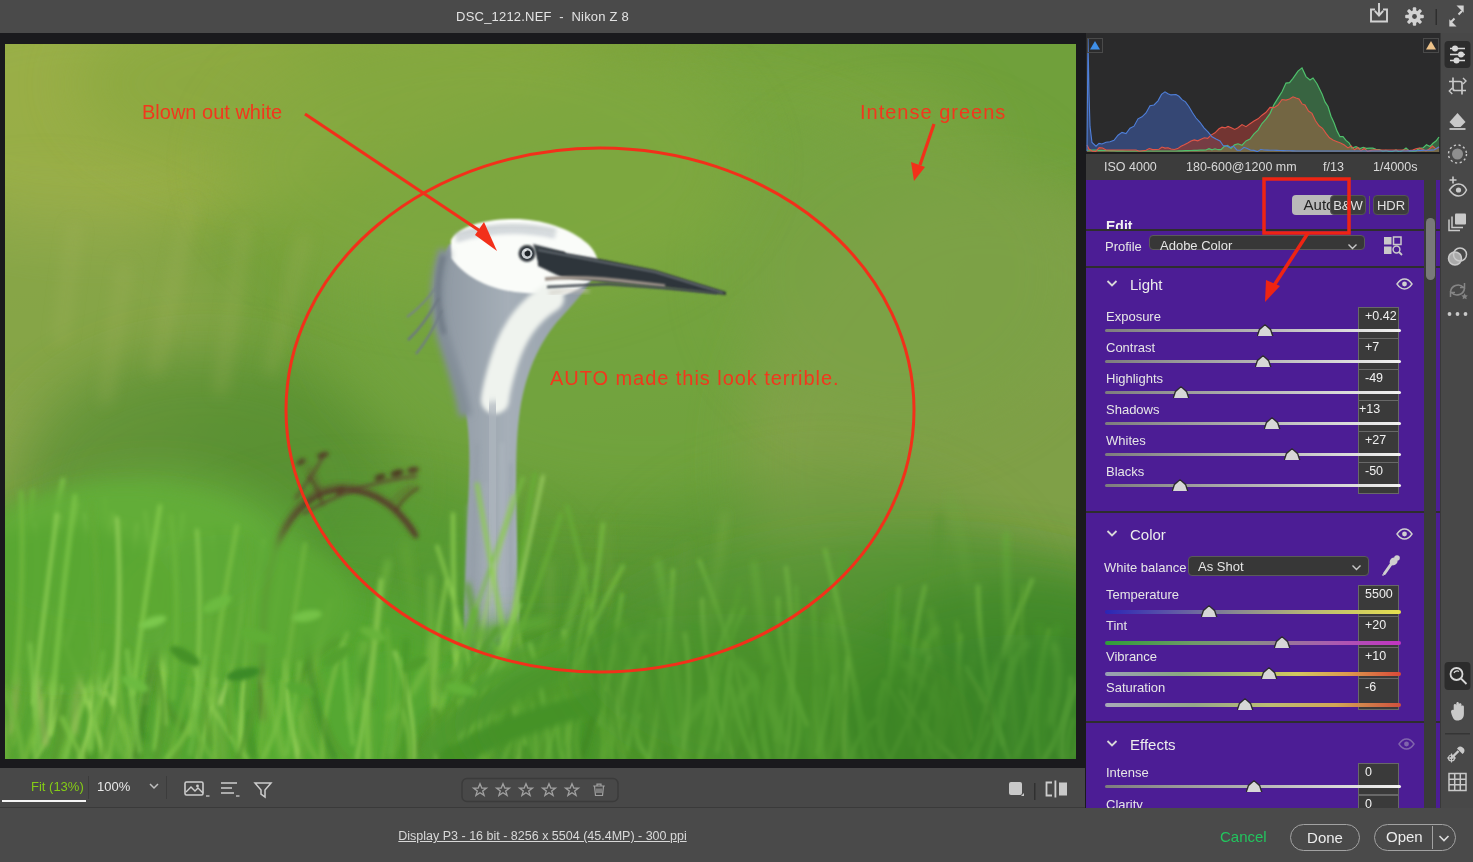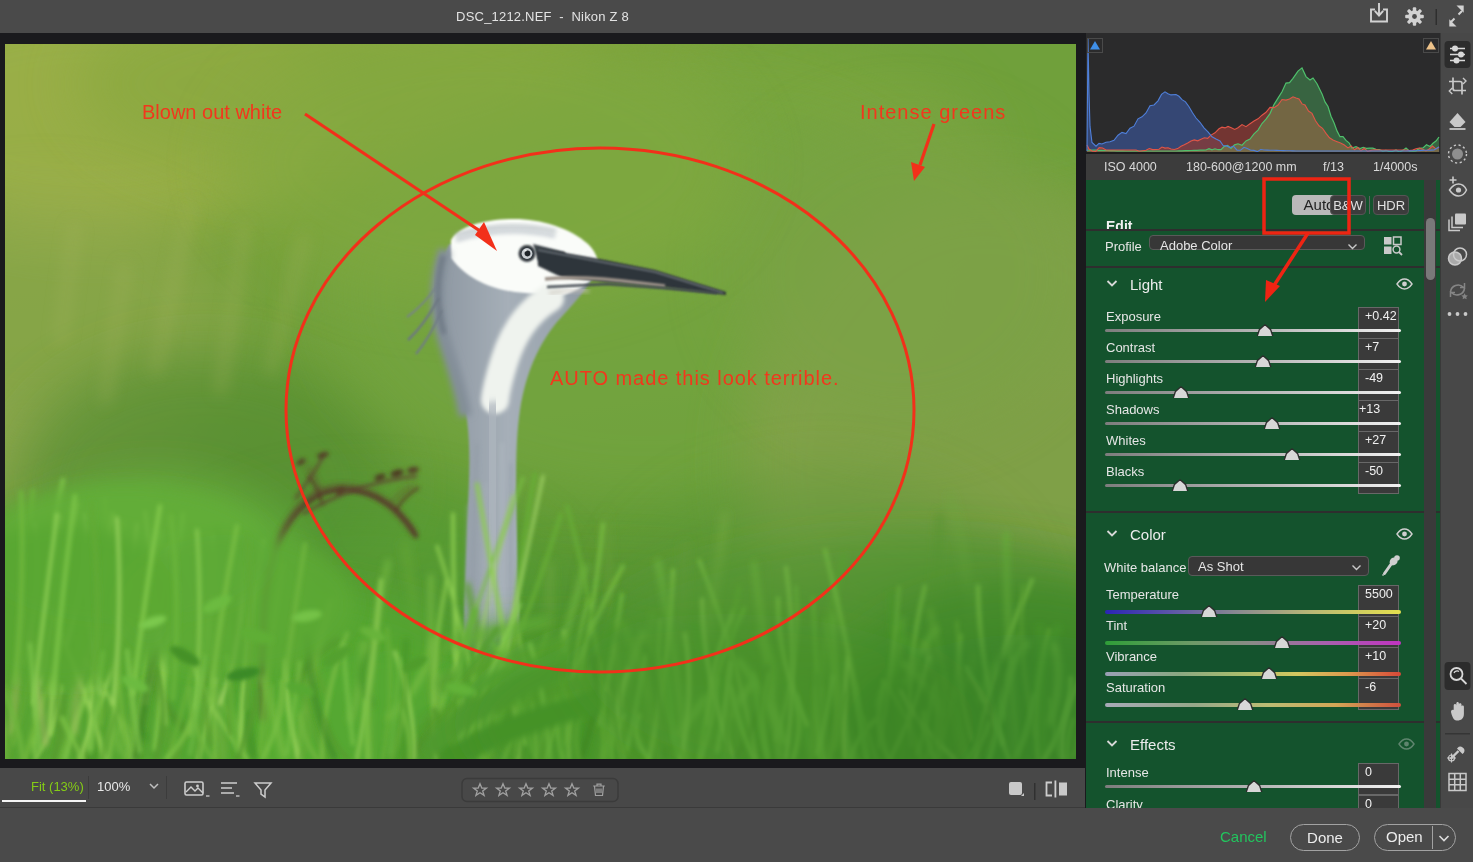--- a/index.html
+++ b/index.html
@@ -11,7 +11,7 @@
   #canvas{left:0;top:33px;width:1178px;height:735px;background:#1a1a1d;}
   #toolbar{left:0;top:768px;width:1085px;height:39px;background:#484848;border-bottom:1px solid #3a3a3a;will-change:transform;}
   #botbar{left:0;top:808px;width:1473px;height:54px;background:#4a4a4a;will-change:transform;}
-  #panel{left:1086px;top:33px;width:354px;height:775px;background:#14532d;overflow:hidden;will-change:transform;}
+  #panel{left:1086px;top:33px;width:354px;height:775px;background:#4c1d95;overflow:hidden;will-change:transform;}
   #strip{left:1440px;top:33px;width:33px;height:775px;background:#484848;border-left:1px solid #393939;}
   .lbl{color:#e6e6e6;font-size:13px;}
   .valbox{position:absolute;width:39px;height:32px;background:#3a3a3a;border:1px solid #686868;

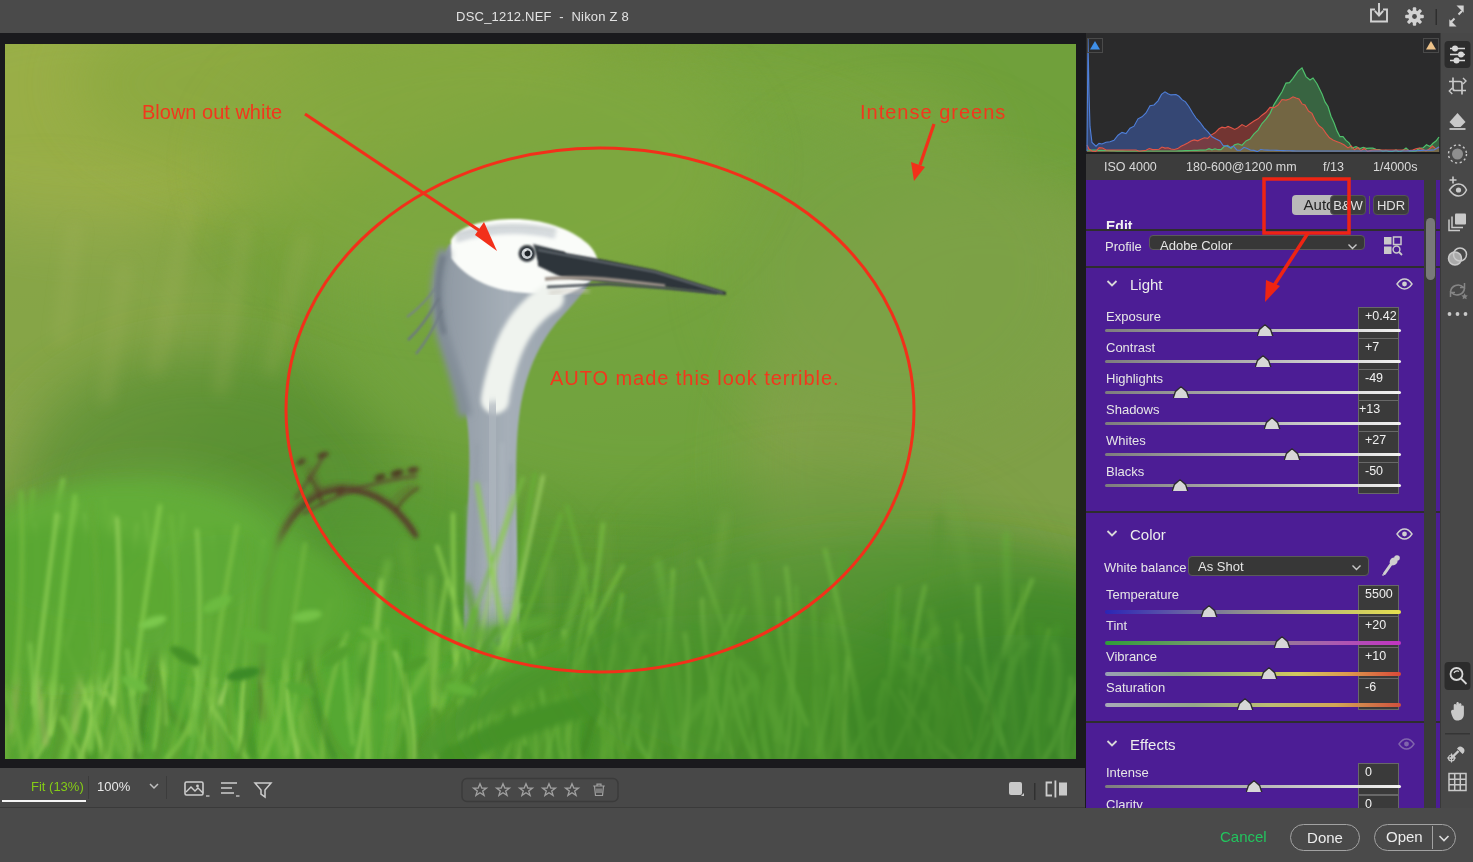--- a/index.html
+++ b/index.html
@@ -583,6 +583,7 @@
 </svg>
   </div>
 <div class="abs" id="botbar">
+<div class="abs" style="left:0;top:21px;width:1085px;text-align:center;color:#d8d8d8;font-size:12.5px;"><span style="text-decoration:underline;">Display P3 - 16 bit - 8256 x 5504 (45.4MP) - 300 ppi</span></div>
 <div class="abs" style="left:1220px;top:20px;color:#22c55e;font-size:15px;">Cancel</div>
 <div class="abs" style="left:1290px;top:16px;width:70px;height:27px;border:1px solid #a2a2a2;border-radius:14px;color:#ececec;font-size:15px;text-align:center;line-height:26px;box-sizing:border-box;">Done</div>
 <div class="abs" style="left:1374px;top:16px;width:82px;height:27px;border:1px solid #a2a2a2;border-radius:14px;box-sizing:border-box;">

